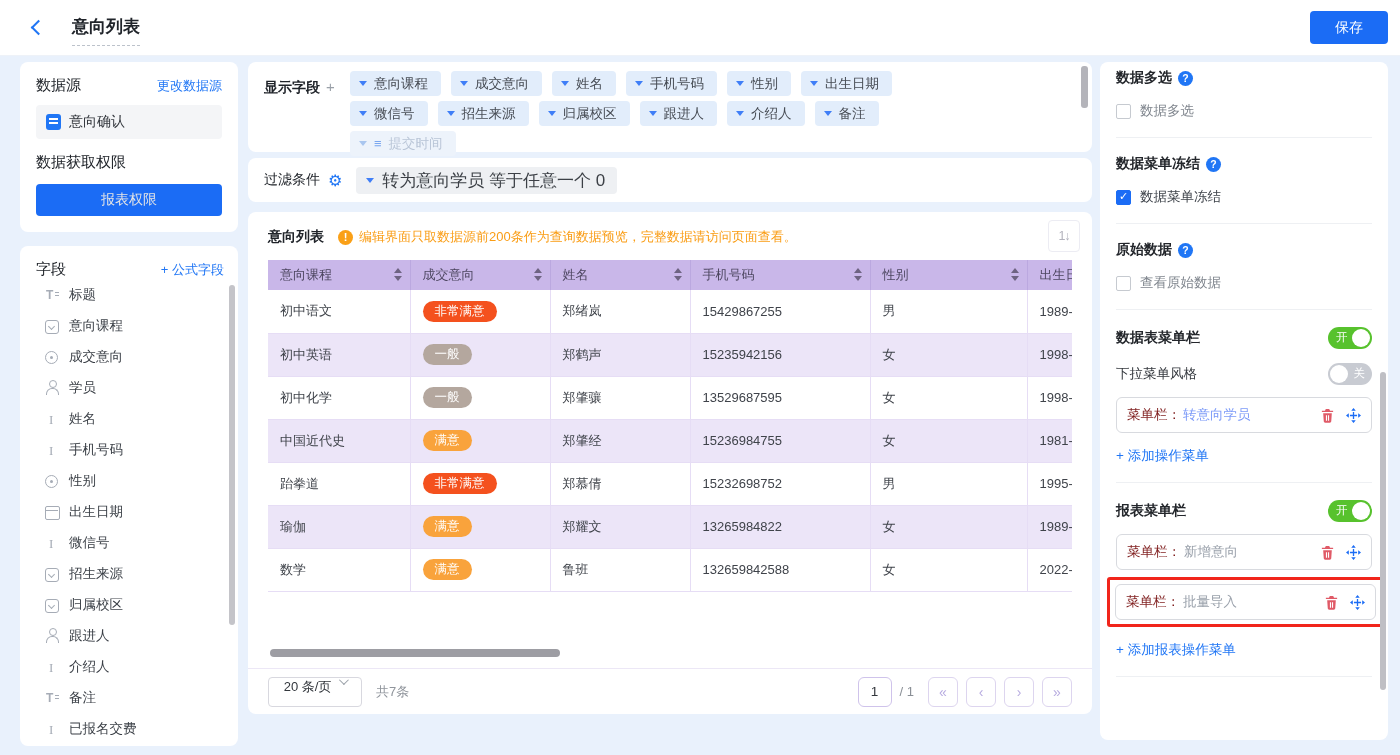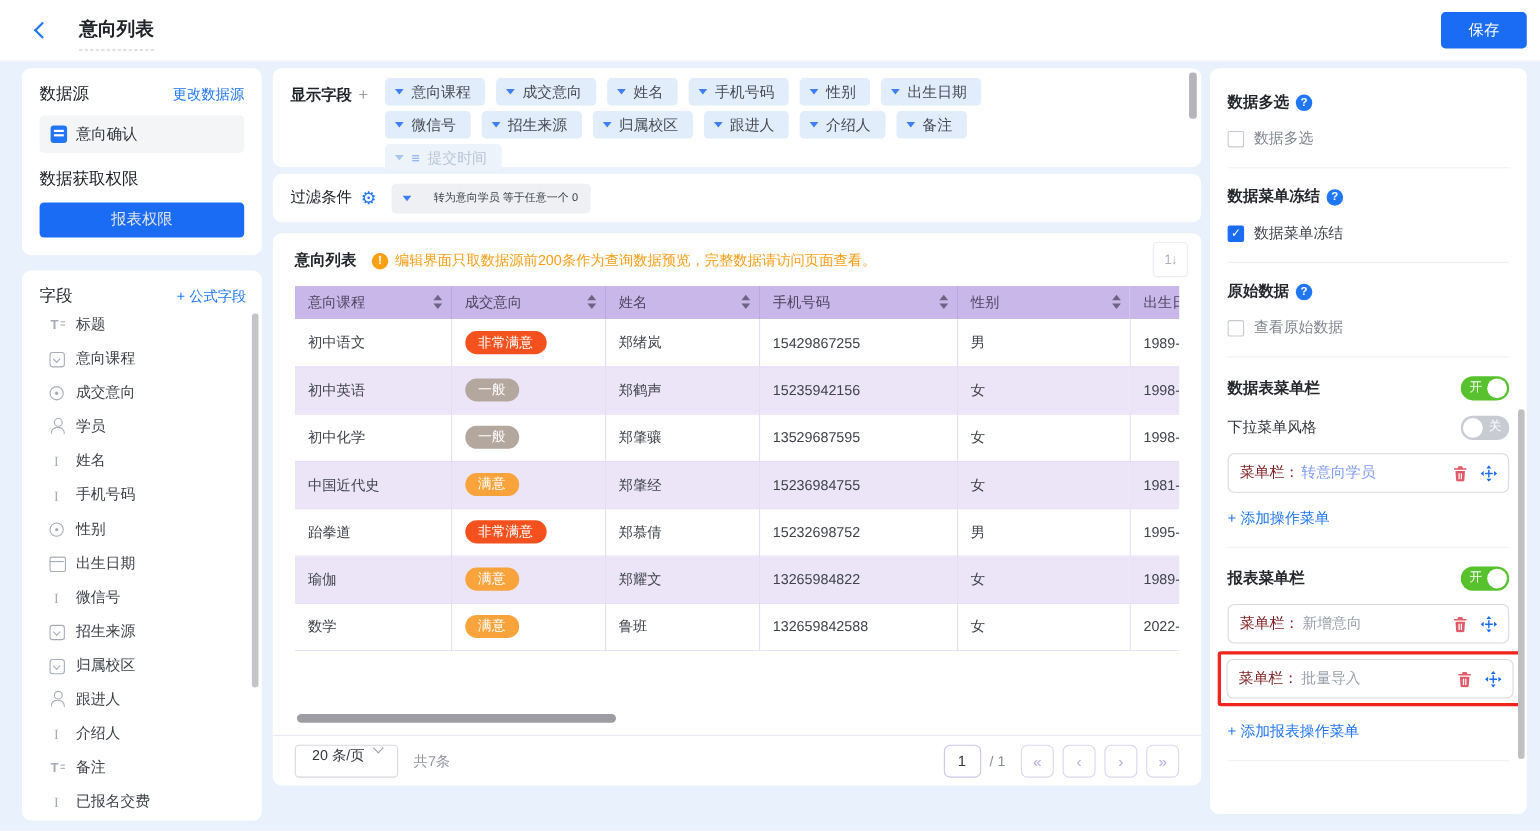--- a/index.html
+++ b/index.html
@@ -100,7 +100,7 @@
   .pg-btn{width:30px;height:30px;border:1px solid #ddd5ef;border-radius:6px;background:#fff;color:#b7abe0;font-size:14px;display:flex;align-items:center;justify-content:center;cursor:pointer;line-height:1}
 
   
-  .right-card{left:1100px;top:62px;width:288px;height:678px;padding:22px 16px;overflow:hidden}
+  .right-card{left:1100px;top:62px;width:288px;height:678px;padding:7px 16px;overflow:hidden}
   .sec-title{display:flex;align-items:center;gap:6px;font-size:14px;font-weight:bold;color:#23262b}
   .q-icon{width:15px;height:15px;border-radius:50%;background:#2076f5;color:#fff;font-size:10.5px;display:flex;align-items:center;justify-content:center;cursor:pointer;flex:none}
   .check-row{margin-top:15px;display:flex;align-items:center;gap:9px;font-size:13.5px;color:#7f858d;cursor:pointer}

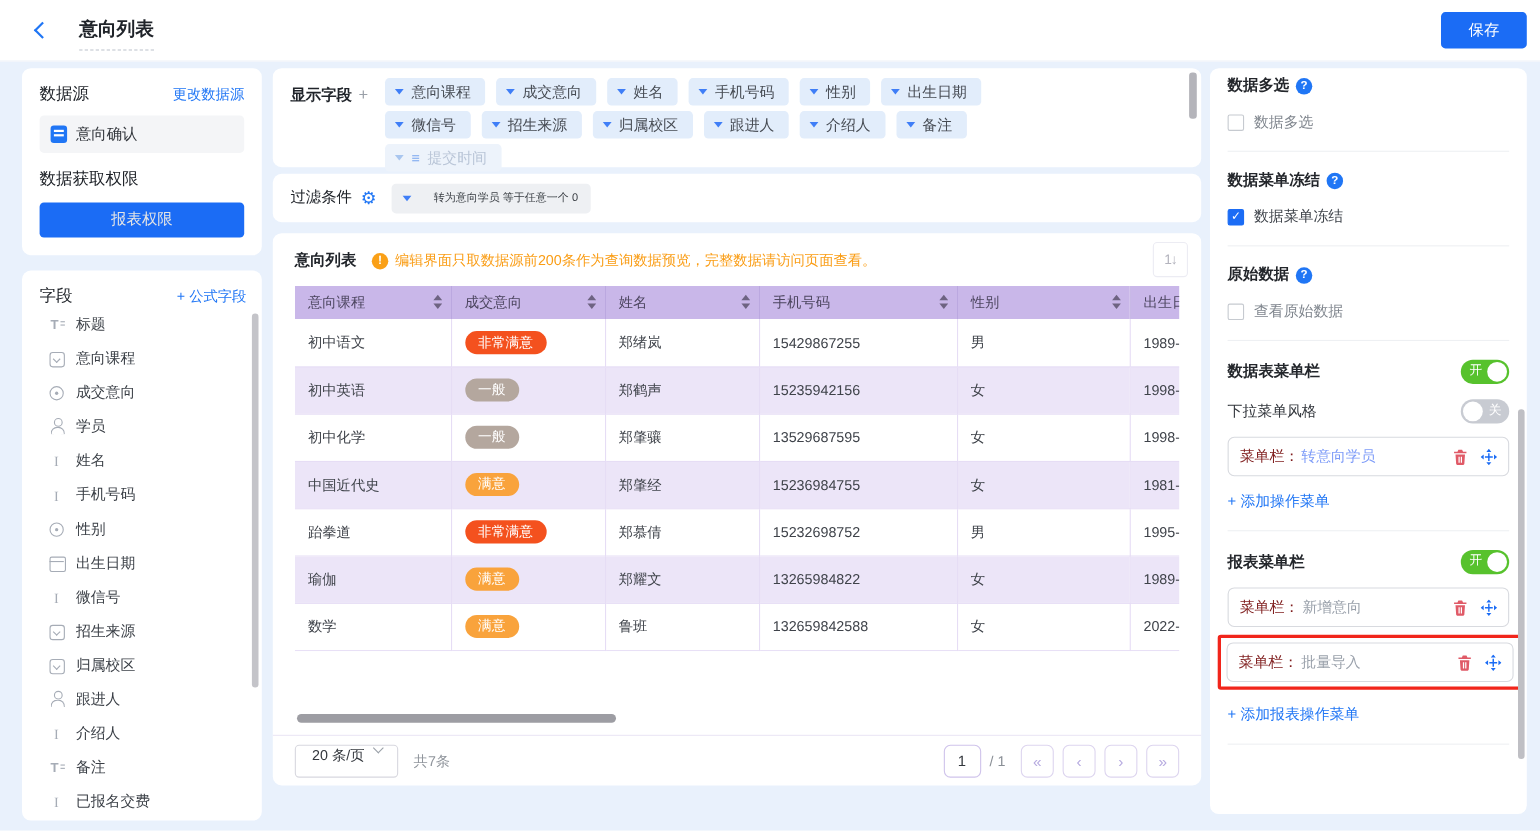--- a/index.html
+++ b/index.html
@@ -63,7 +63,7 @@
   .filter-card{left:248px;top:158px;width:844px;height:44px;padding:0 16px;display:flex;align-items:center;gap:8px}
   .filter-label{font-size:14px;font-weight:normal;color:#20242a}
   .gear-icon{color:#2076f5;font-size:16px;margin-right:6px;cursor:pointer}
-  .filter-chip{height:27px;background:#eef0f3;border-radius:4px;padding:0 12px 0 10px;display:inline-flex;align-items:center;gap:20px;font-size:10px;color:#3c4046;cursor:pointer}
+  .filter-chip{height:27px;background:#eef0f3;border-radius:4px;padding:0 12px 0 10px;display:inline-flex;align-items:center;gap:8px;font-size:17px;color:#3c4046;cursor:pointer}
 
   
   .table-card{left:248px;top:212px;width:844px;height:502px;padding:12px 20px 0 20px}

